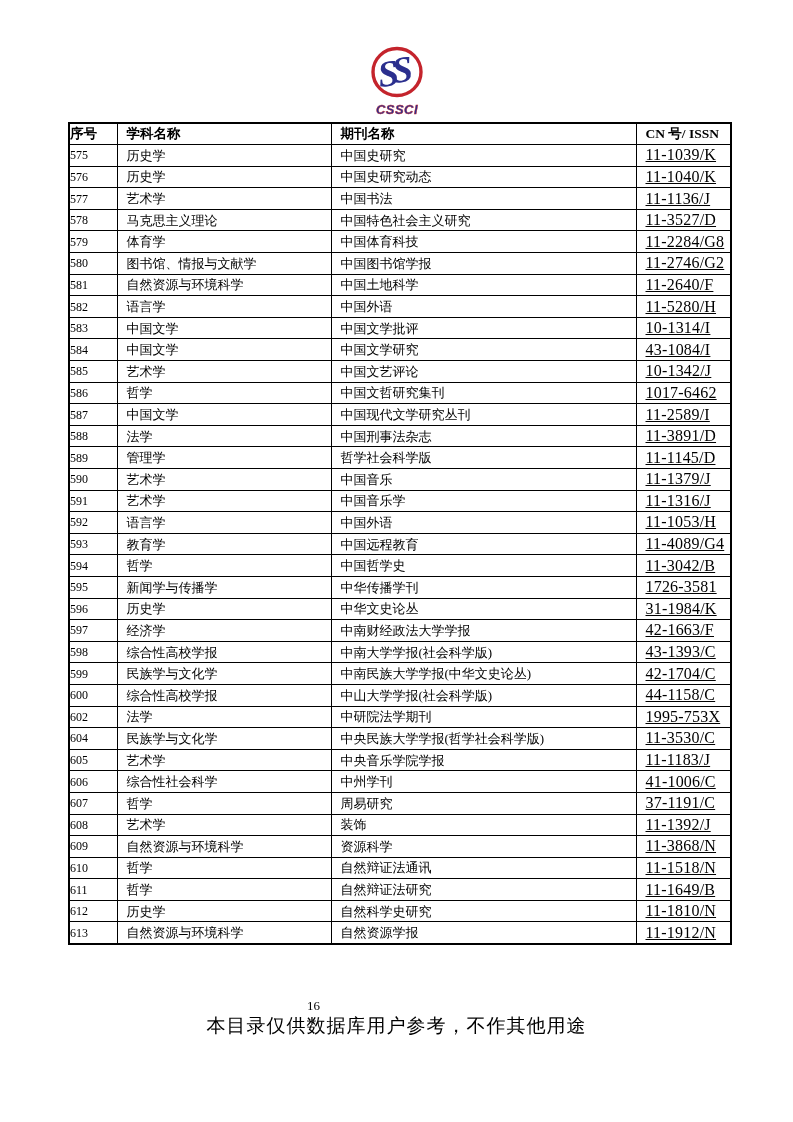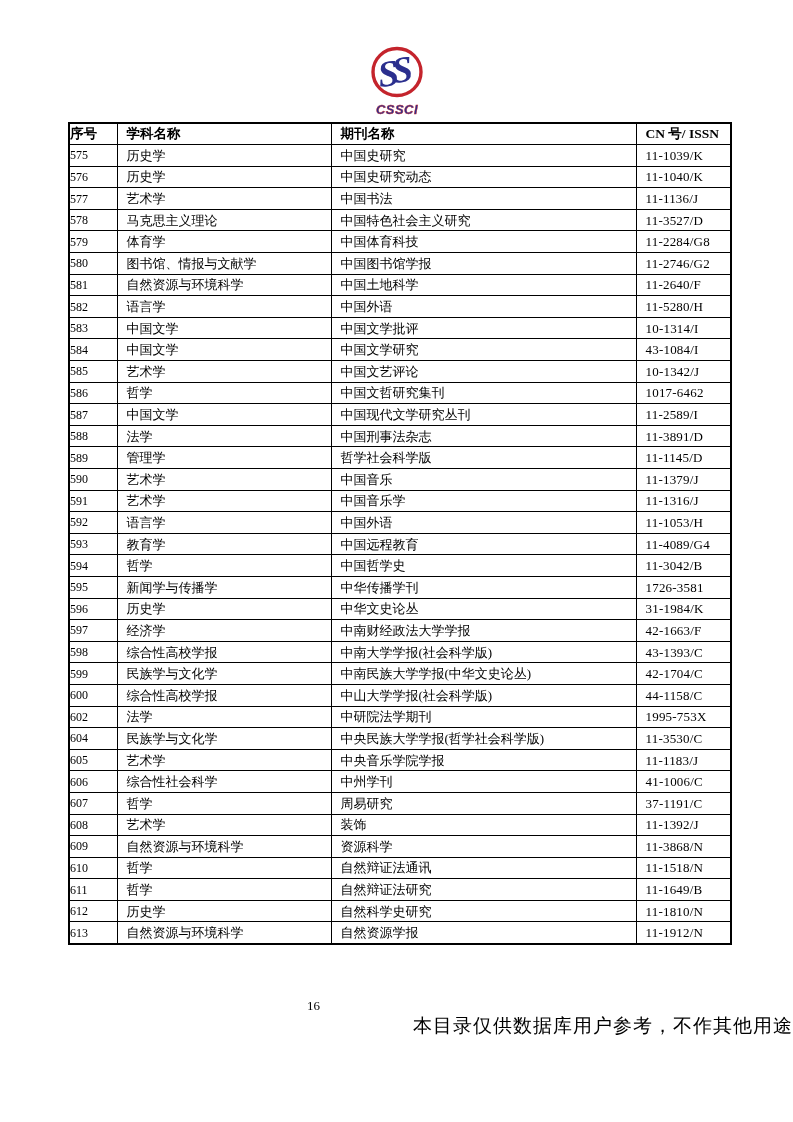--- a/index.html
+++ b/index.html
@@ -61,7 +61,7 @@
   .journal-table col.w2 { width: 305px; }
   .journal-table col.w3 { width: 95px; }
   .journal-table td.c0 { font-size: 12px; }
-  .journal-table td.c3 { font-size: 13px; letter-spacing: 0.2px; }
+  .journal-table td.c3 { font-size: 16px; letter-spacing: 0.2px; text-decoration: underline; }
   
   .page-number {
     position: absolute;

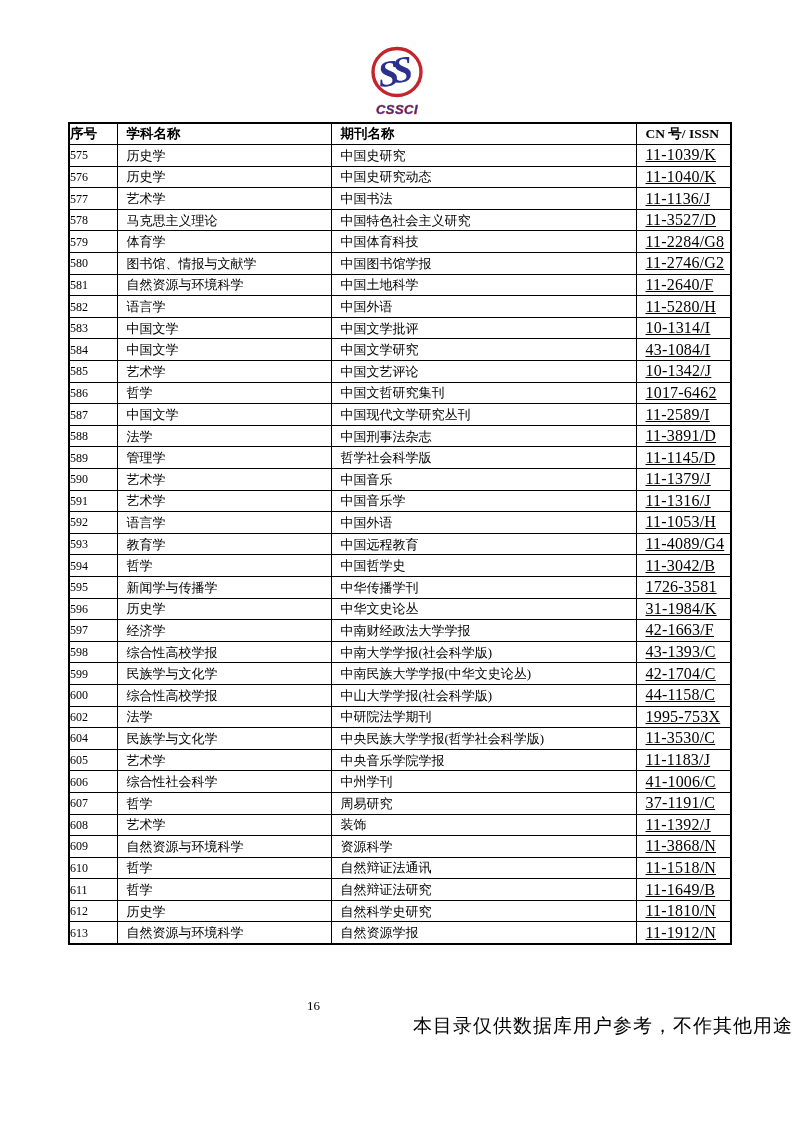--- a/index.html
+++ b/index.html
@@ -76,7 +76,7 @@
     top: 1013px;
     left: 0;
     width: 793px;
-    text-align: right;
+    text-align: center;
     font-size: 19px;
     letter-spacing: 1px;
   }

